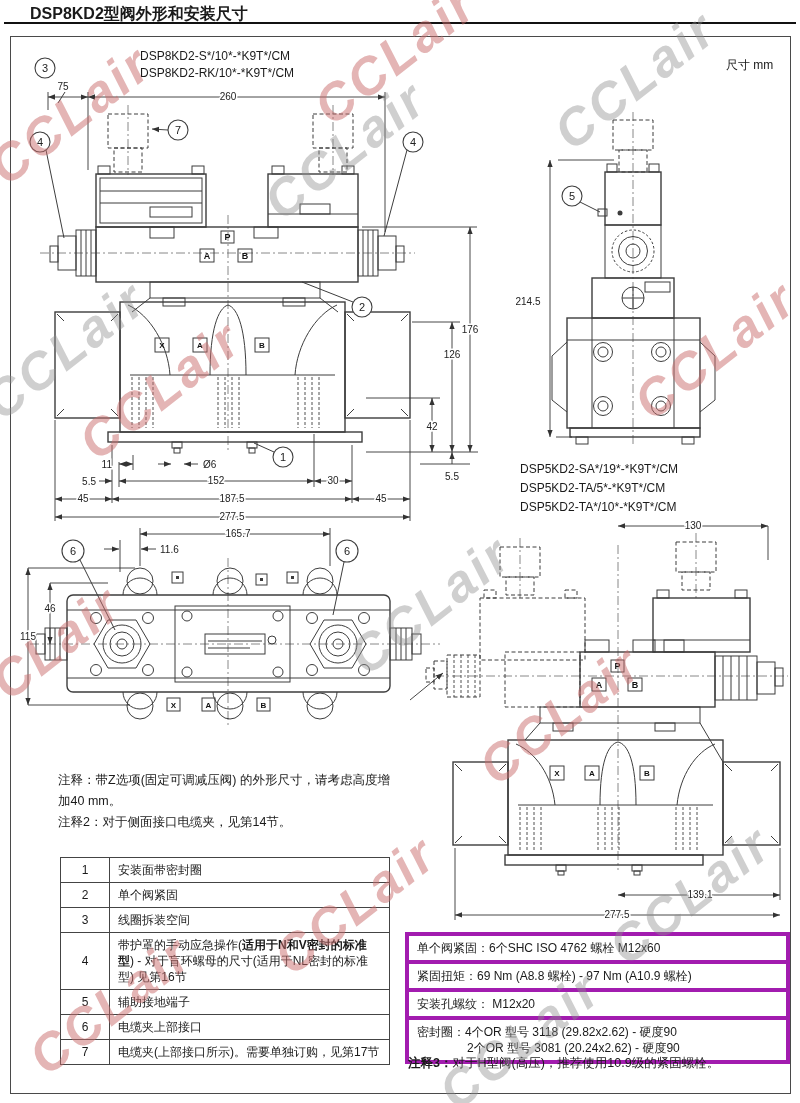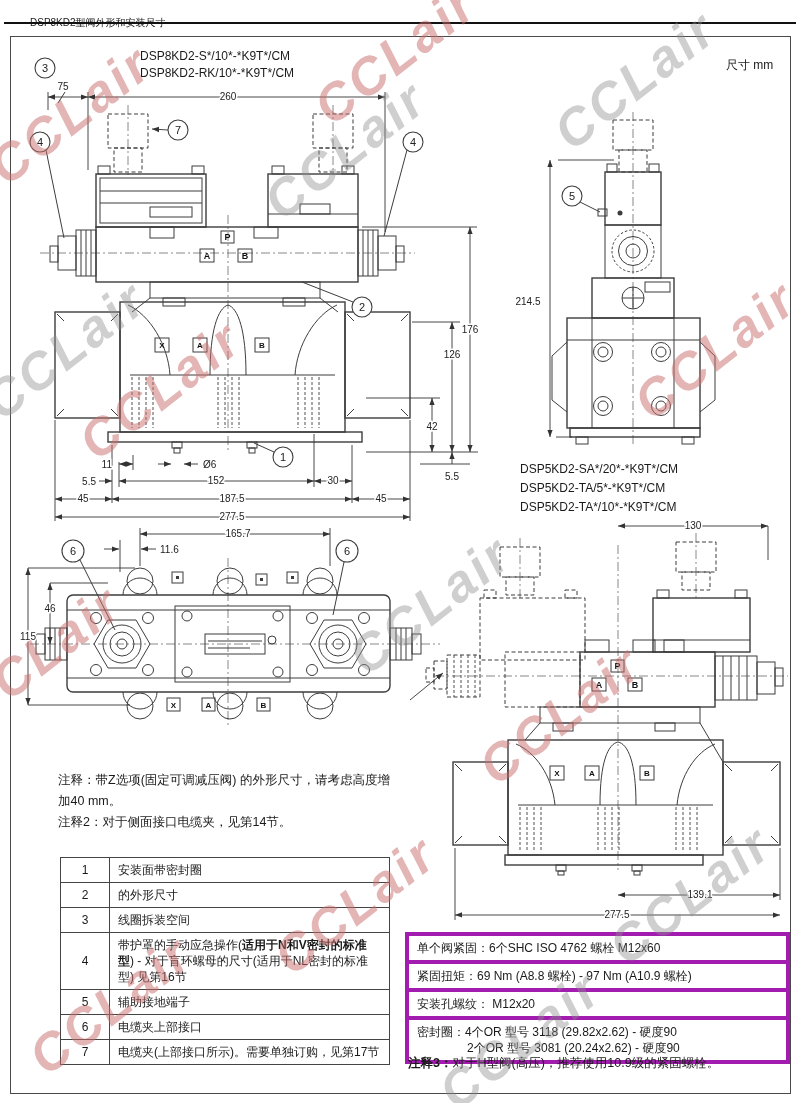--- a/index.html
+++ b/index.html
@@ -11,7 +11,7 @@
       white-space:nowrap;transform:translate(-50%,-50%) rotate(-38deg)}
   .wm.red{color:rgba(201,108,108,.5)}
   .wm.gray{color:rgba(140,140,140,.42)}
-  .title{position:absolute;left:30px;top:16px;font-size:10px;font-weight:normal;z-index:2}
+  .title{position:absolute;left:30px;top:4px;font-size:16px;font-weight:bold;z-index:2}
   .title-rule{position:absolute;left:4px;top:22px;width:792px;border-top:2px solid #111;z-index:2}
   .frame{position:absolute;left:10px;top:36px;width:779px;height:1056px;border:1px solid #4a4a4a;z-index:1}
   .units{position:absolute;left:726px;top:57px;font-size:12px;z-index:2}

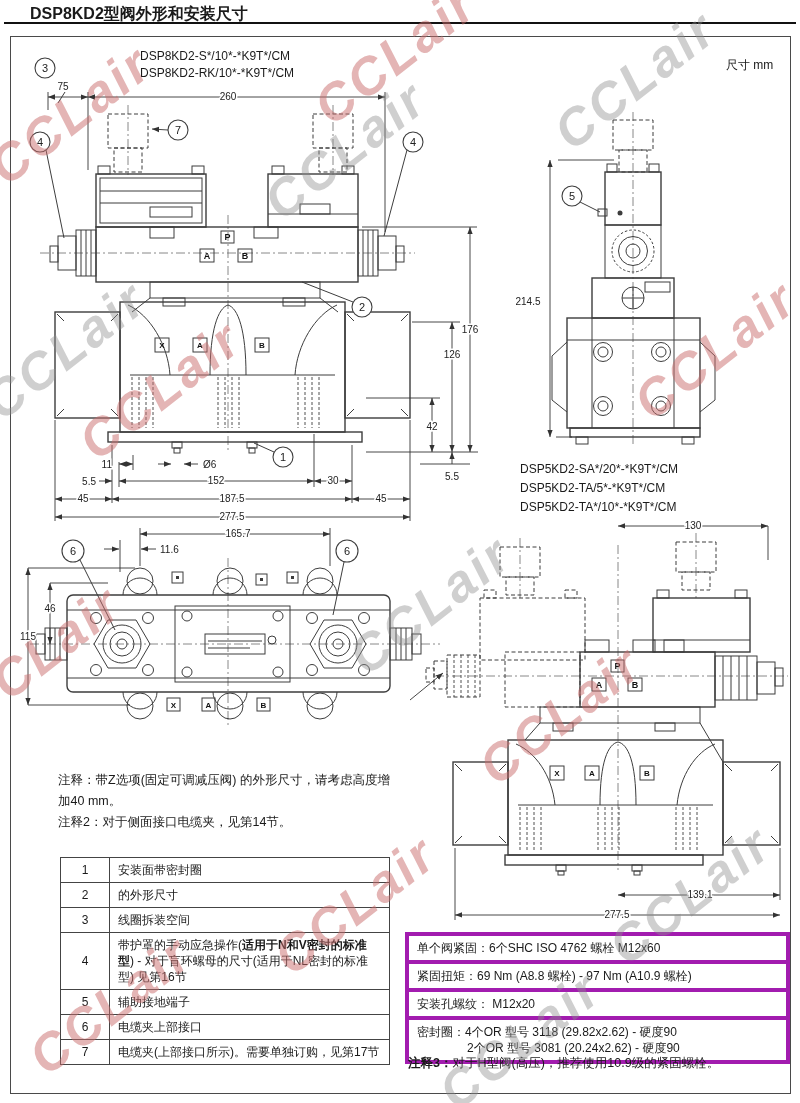--- a/index.html
+++ b/index.html
@@ -60,7 +60,7 @@
   </div>
 
   <div class="models" id="models2">
-    <div>DSP5KD2-SA*/20*-*K9T*/CM</div>
+    <div>DSP5KD2-SA*/19*-*K9T*/CM</div>
     <div>DSP5KD2-TA/5*-*K9T*/CM</div>
     <div>DSP5KD2-TA*/10*-*K9T*/CM</div>
   </div>

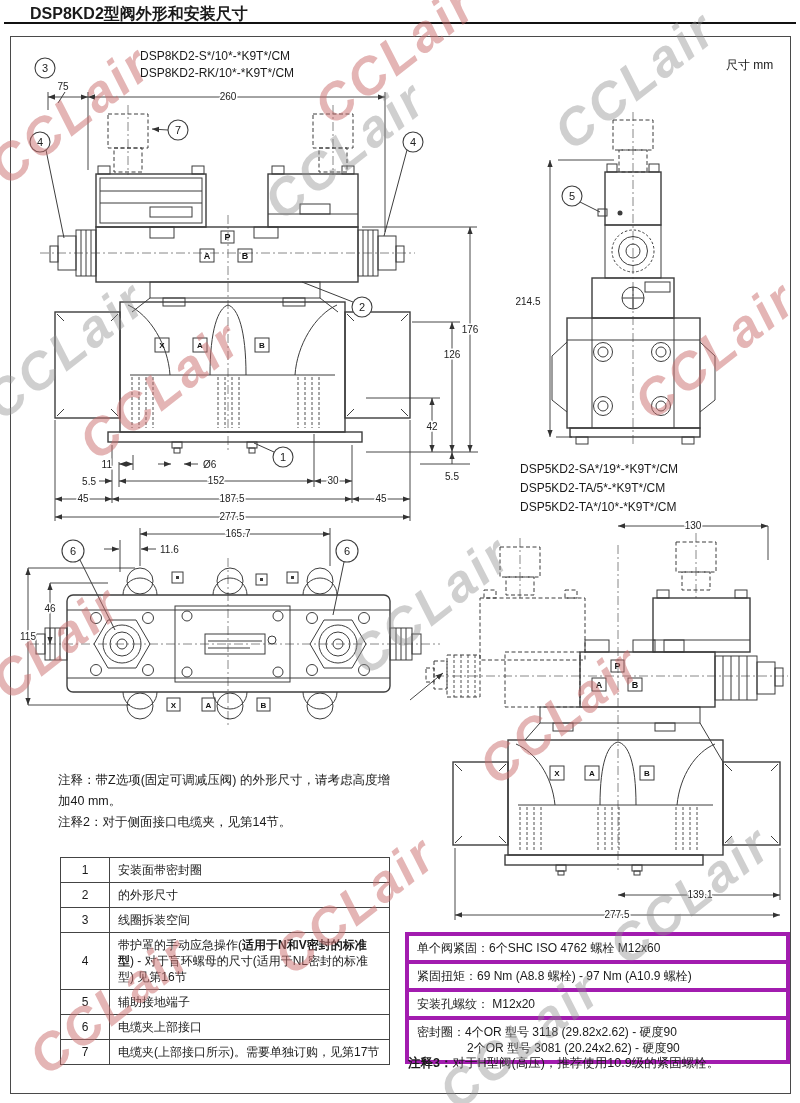--- a/index.html
+++ b/index.html
@@ -79,7 +79,7 @@
         </tr>
     <tr>
           <td class="num">2</td>
-          <td>的外形尺寸</td>
+          <td>单个阀紧固</td>
         </tr>
     <tr>
           <td class="num">3</td>

